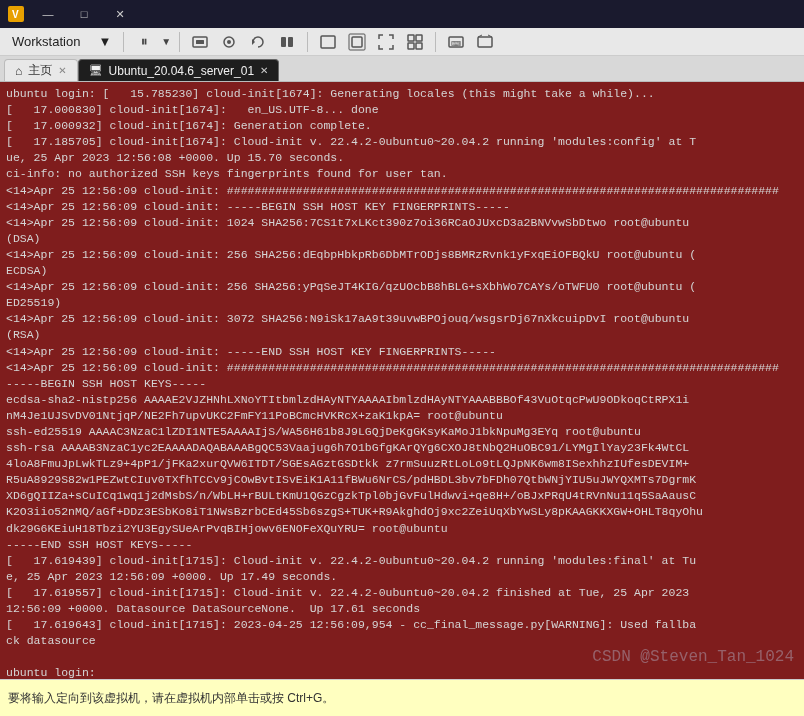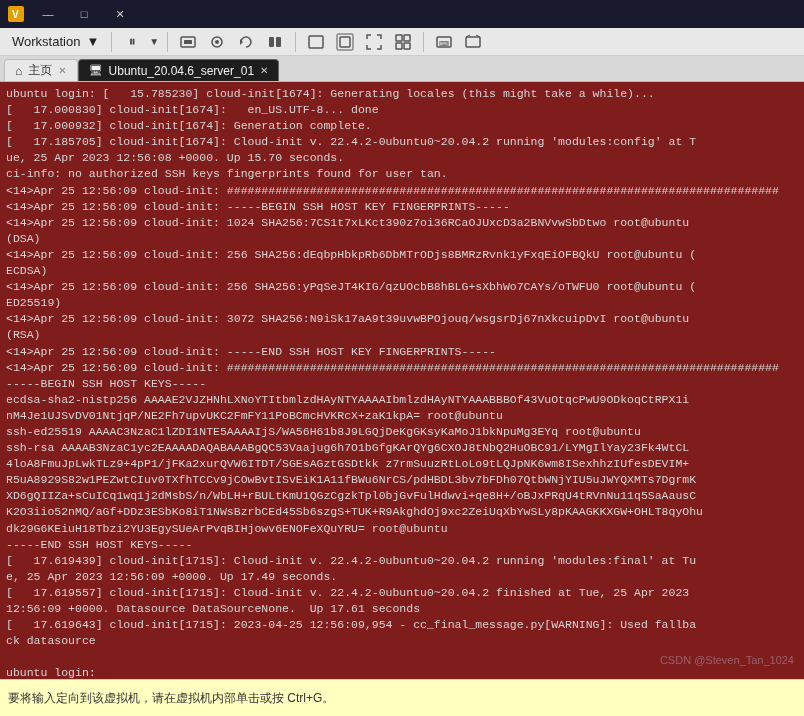--- a/index.html
+++ b/index.html
@@ -71,7 +71,7 @@
       border-radius: 3px;
       display: flex;
       align-items: center;
-      gap: 6px;
+      gap: 18px;
       color: #222;
     }
     .toolbar-btn {

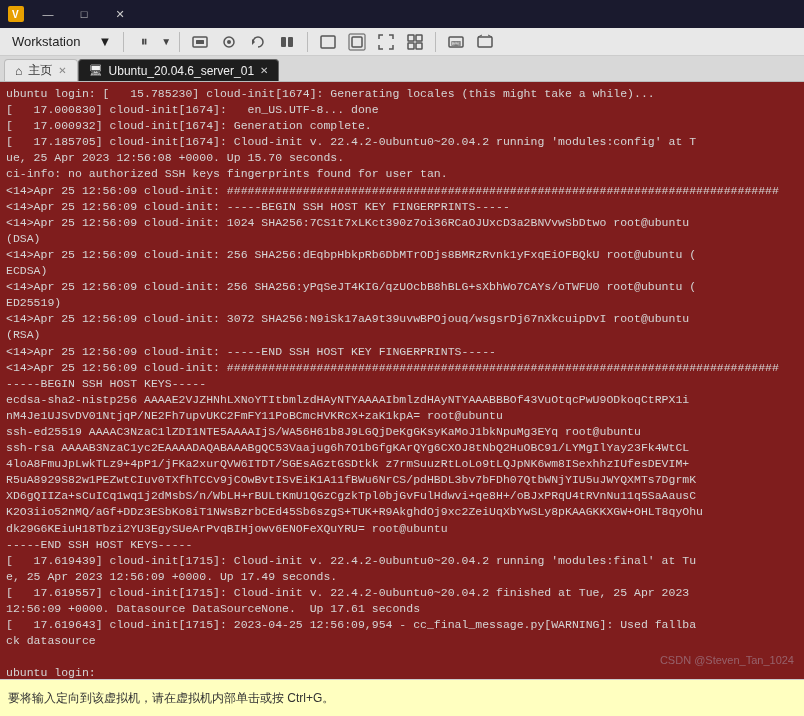--- a/index.html
+++ b/index.html
@@ -178,8 +178,8 @@
       bottom: 28px;
       right: 10px;
       color: rgba(180,180,200,0.45);
-      font-size: 11px;
-      font-family: Liberation Sans, sans-serif;
+      font-size: 16px;
+      font-family: Liberation Mono, monospace;
       pointer-events: none;
       user-select: none;
     }

